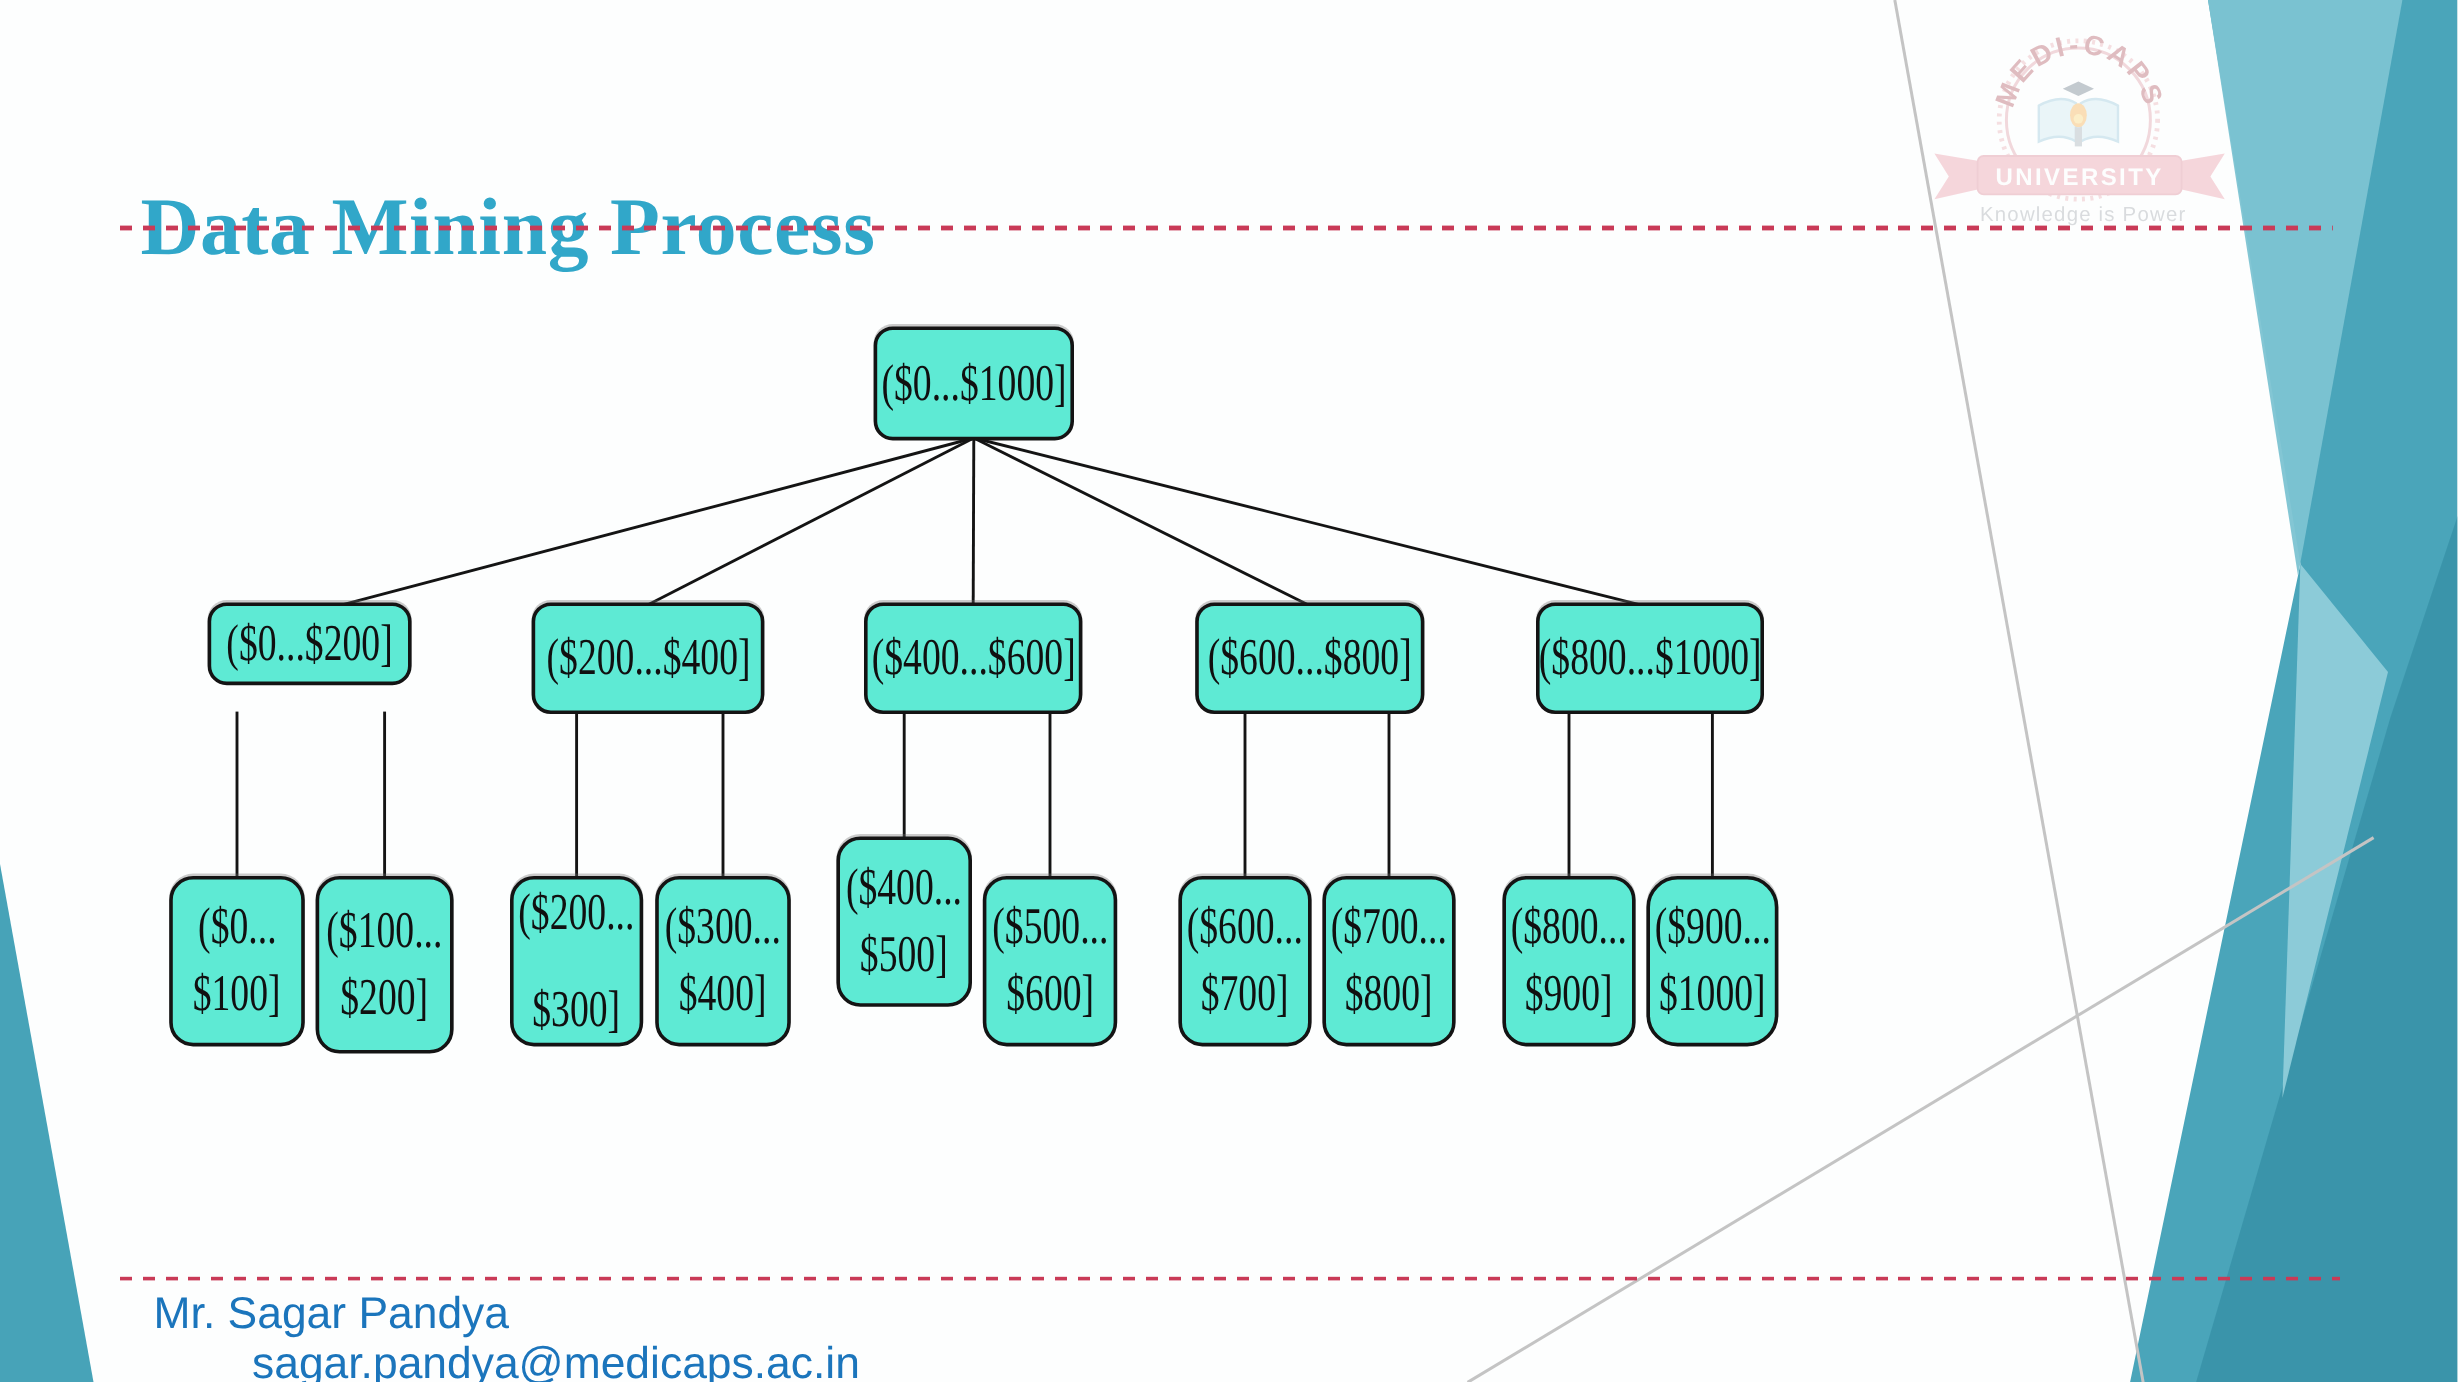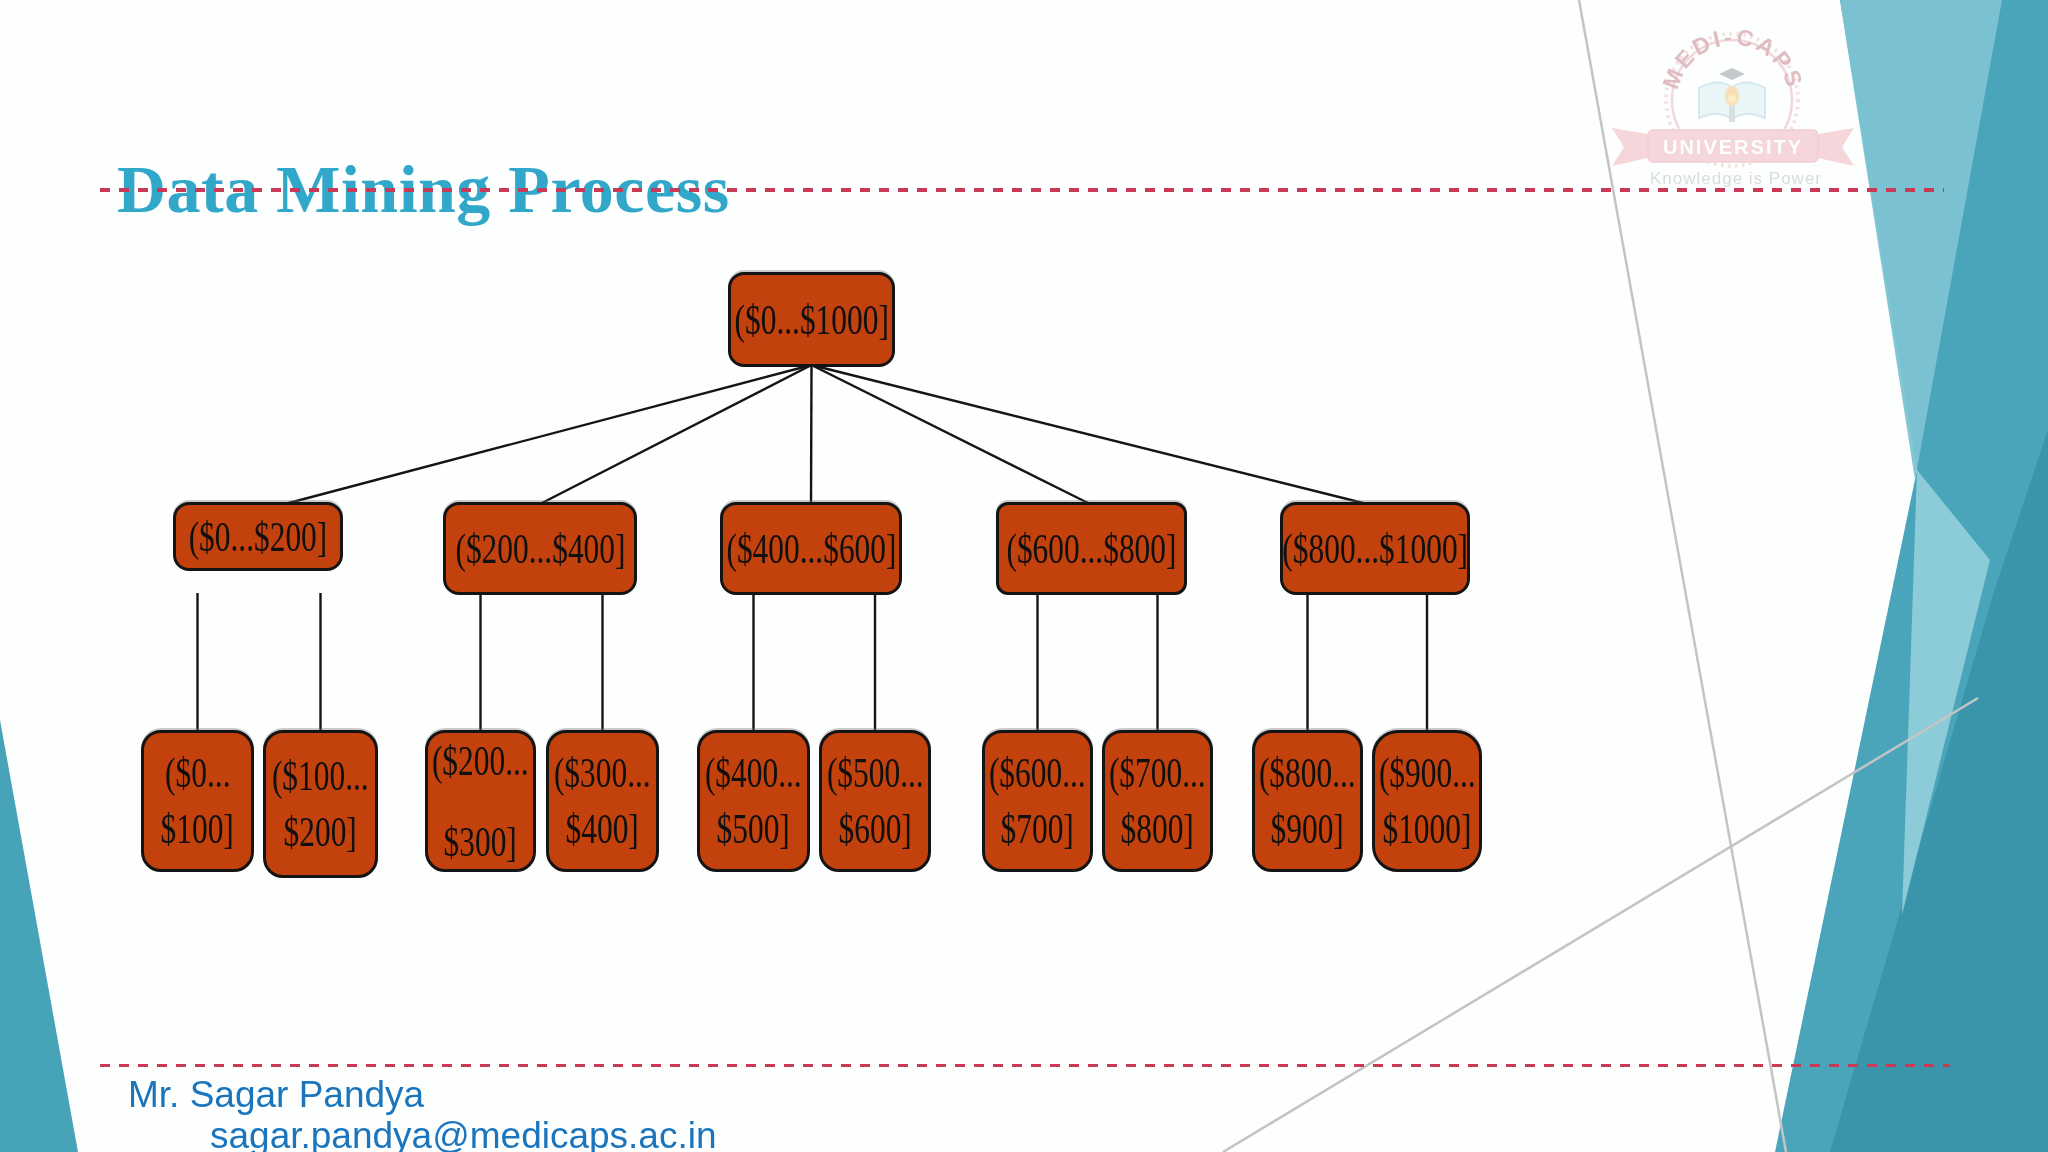--- a/index.html
+++ b/index.html
@@ -22,7 +22,7 @@
   .dashes.bottom{left:100px; top:1064px; width:1850px; height:3px;}
   #tree-layer{position:absolute; left:0; top:0; width:2048px; height:1152px; z-index:3;}
   .node{
-    position:absolute; box-sizing:border-box; background:#c2410c;
+    position:absolute; box-sizing:border-box; background:#5eead4;
     border:3px solid var(--node-border,#141414); border-radius:16px;
     display:flex; flex-direction:column; align-items:center; justify-content:center;
     font-family:"Liberation Serif","DejaVu Serif",serif;

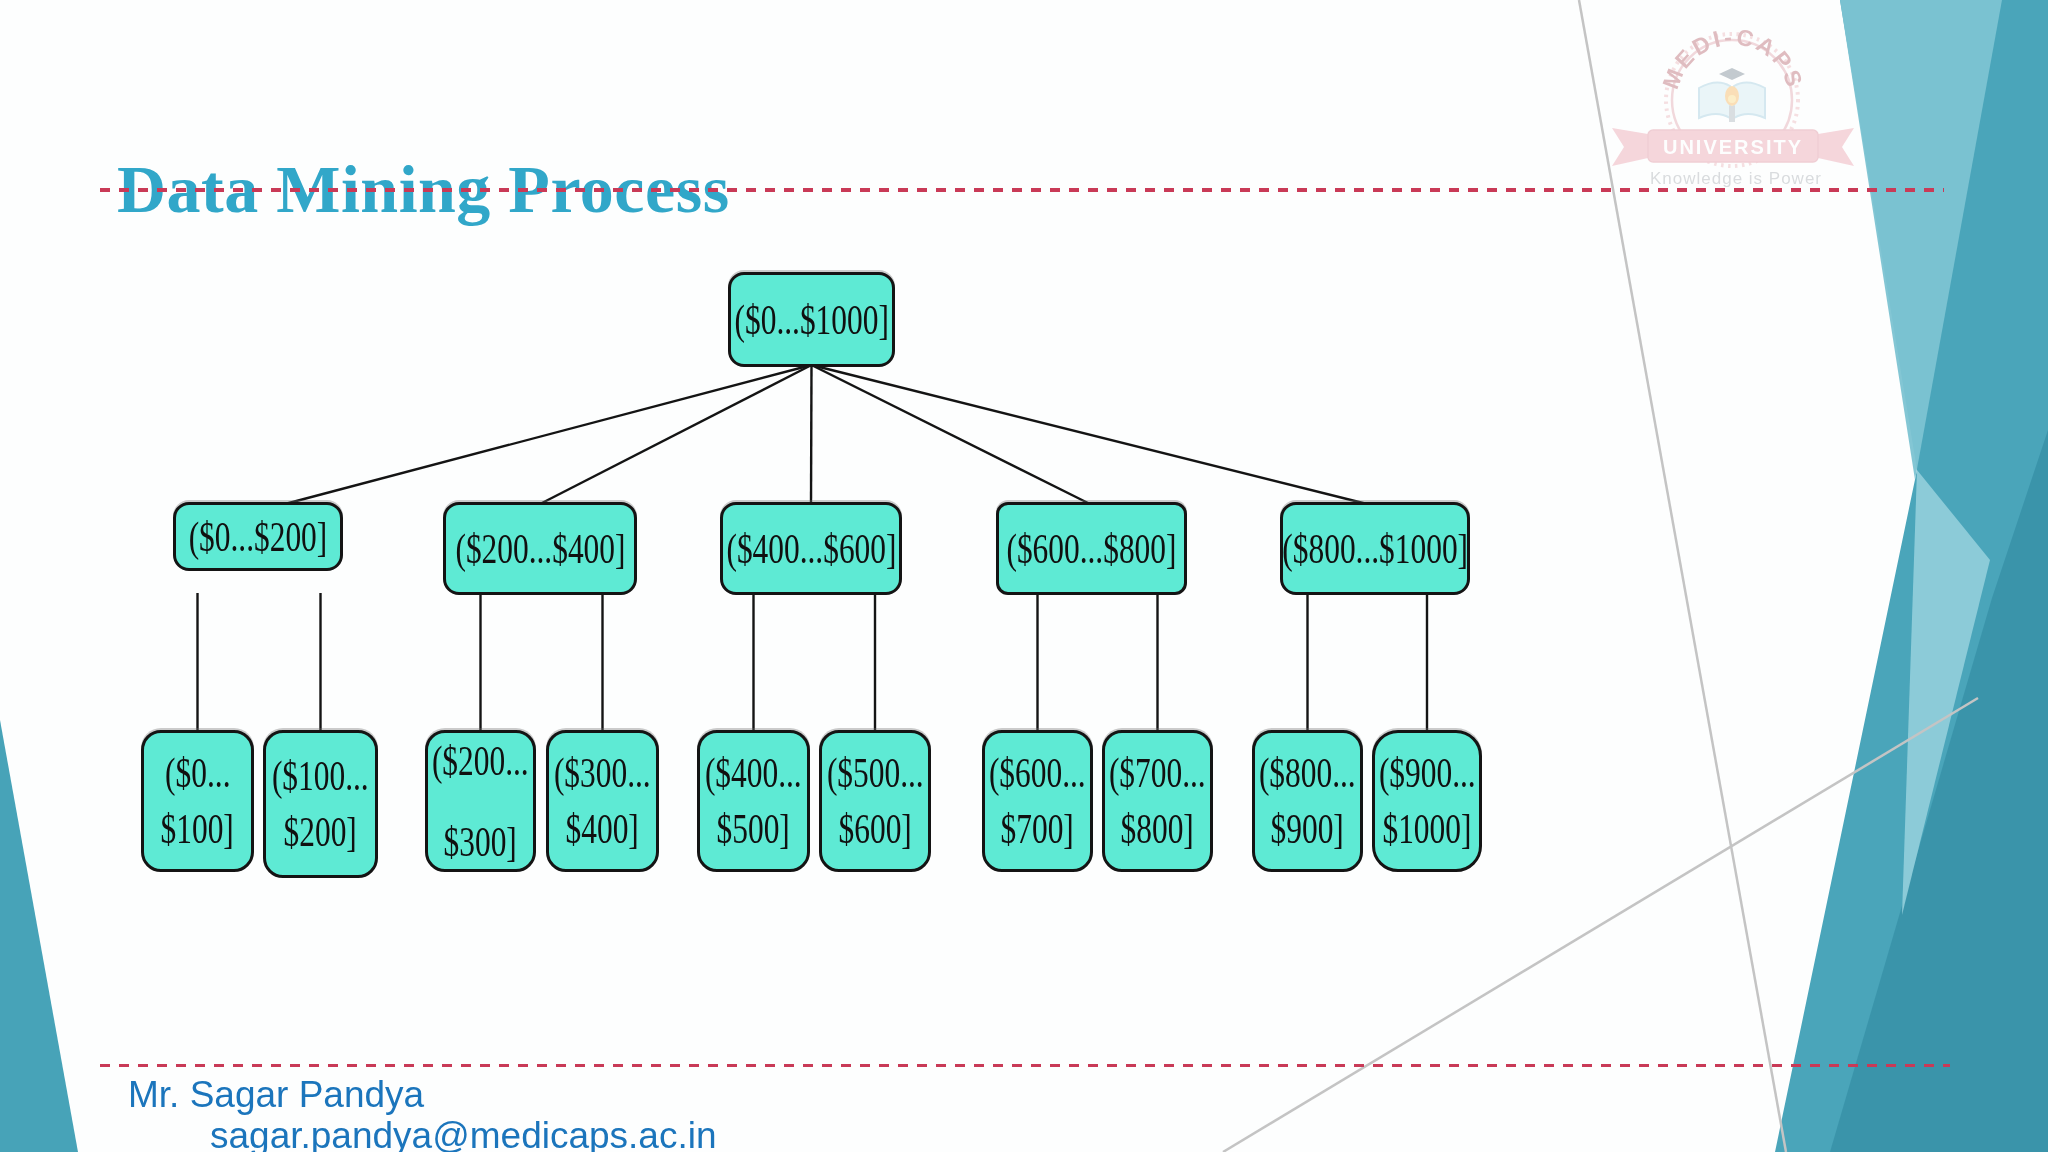--- a/index.html
+++ b/index.html
@@ -111,7 +111,7 @@
       <div class="node" style="left: 720px; top: 502px; width: 182px; height: 93px;">
         <span class="tx">($400...$600]</span>
       </div>
-      <div class="node" style="left: 996px; top: 502px; width: 191px; height: 93px; border-radius: 12px;">
+      <div class="node" style="left: 996px; top: 502px; width: 191px; height: 93px;">
         <span class="tx">($600...$800]</span>
       </div>
       <div class="node" style="left: 1280px; top: 502px; width: 190px; height: 93px;">

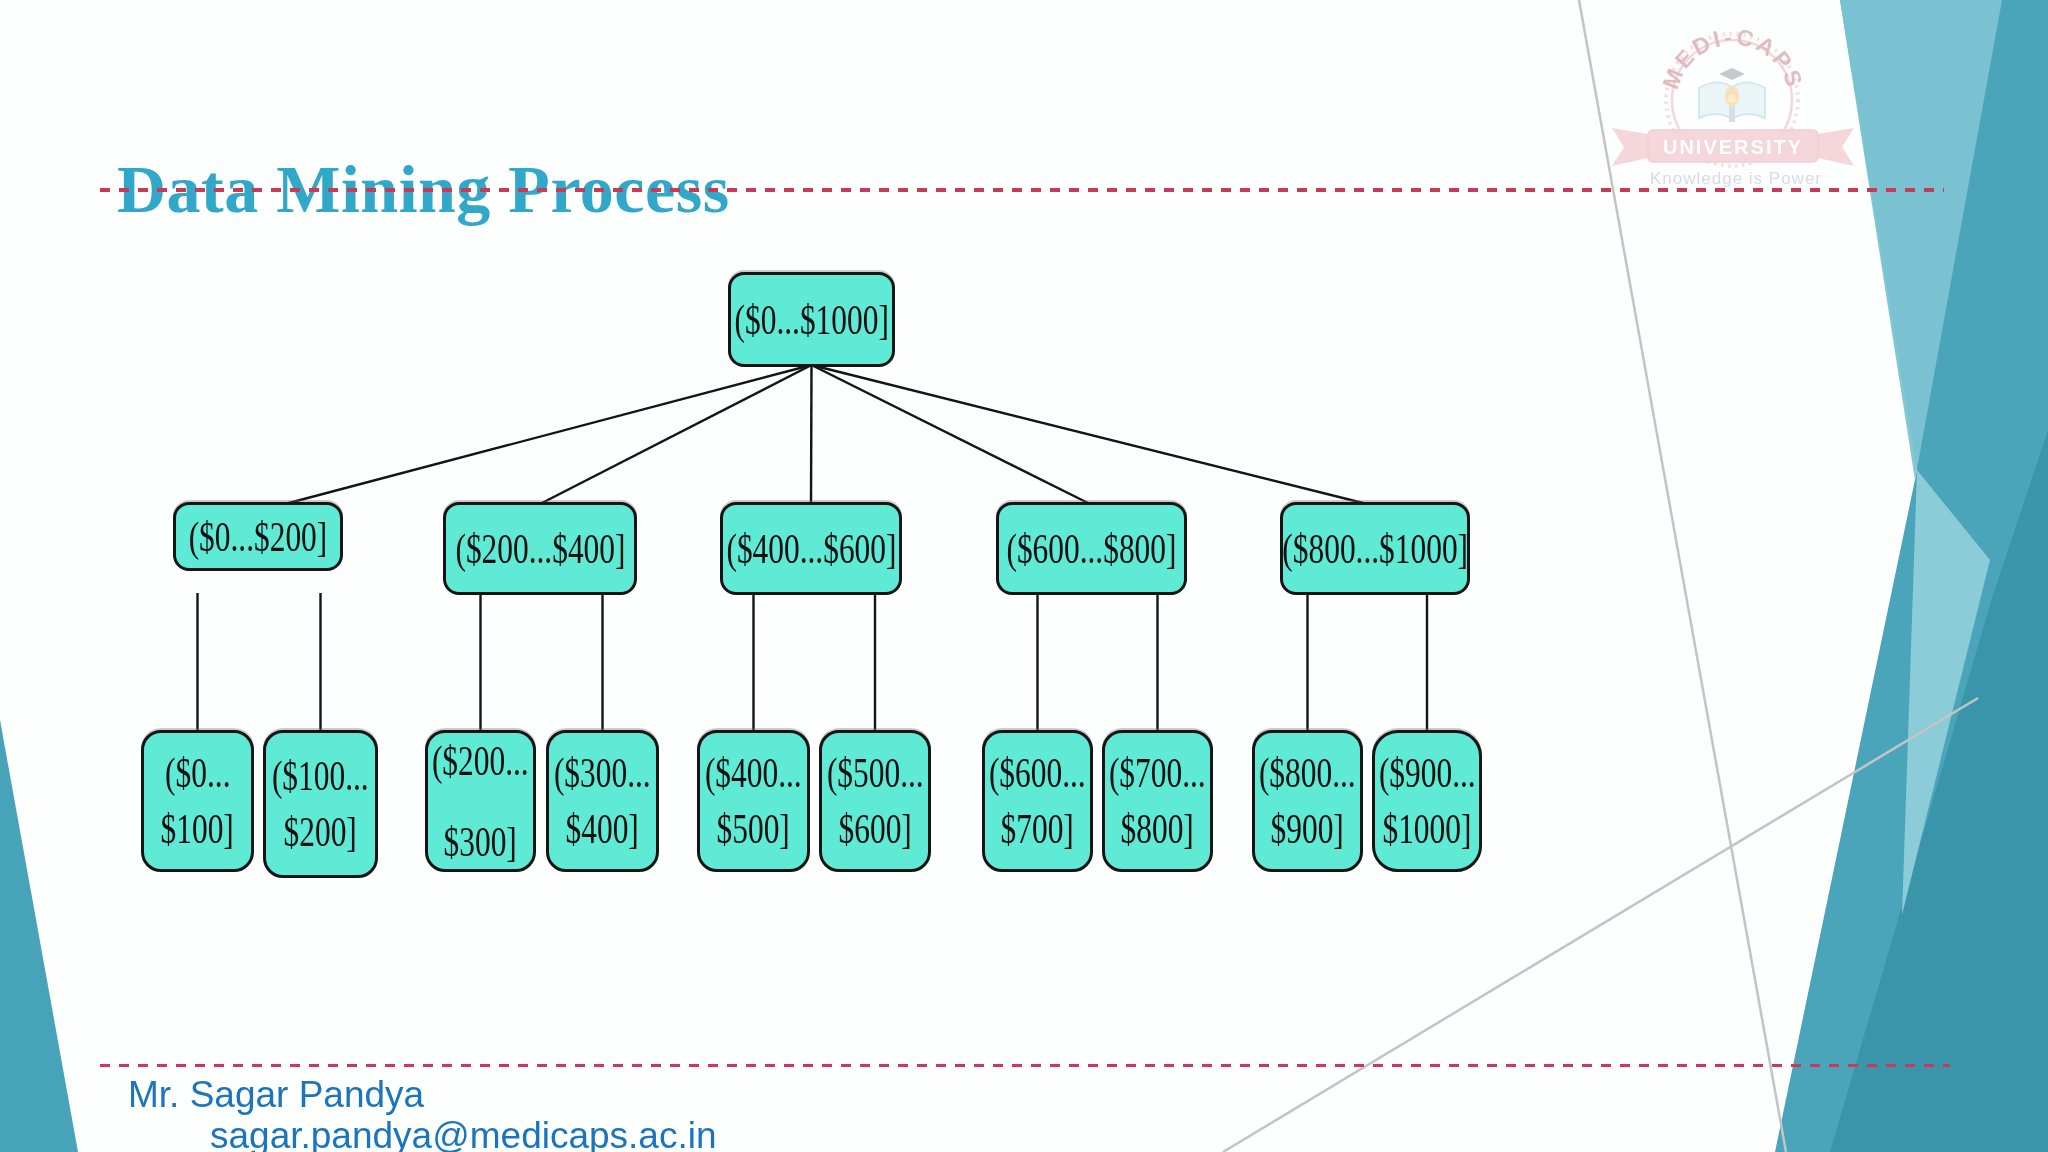--- a/index.html
+++ b/index.html
@@ -133,7 +133,7 @@
         <span class="tx">($300...</span>
         <span class="tx">$400]</span>
       </div>
-      <div class="node leaf" style="left: 697px; top: 730px; width: 113px; height: 142px;">
+      <div class="node leaf" style="left: 697px; top: 697px; width: 113px; height: 142px;">
         <span class="tx">($400...</span>
         <span class="tx">$500]</span>
       </div>

